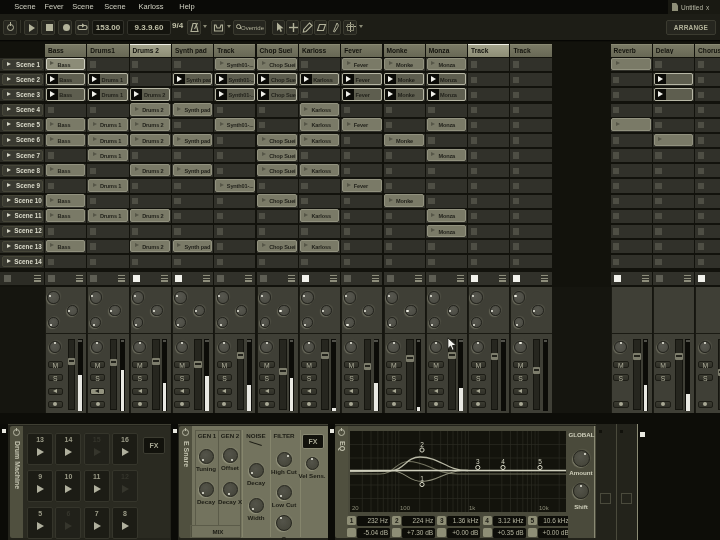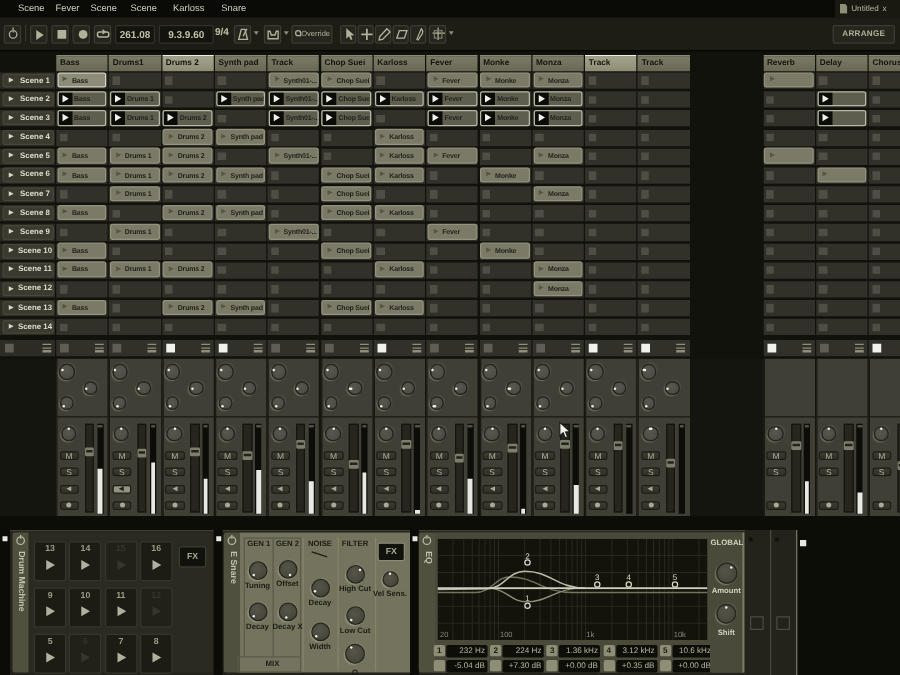--- a/index.html
+++ b/index.html
@@ -22,7 +22,7 @@
 <div class="abs" style="left:66px;top:2px;width:34px;text-align:center;font-size:7.5px;color:#cfcfc0">Scene</div>
 <div class="abs" style="left:98px;top:2px;width:34px;text-align:center;font-size:7.5px;color:#cfcfc0">Scene</div>
 <div class="abs" style="left:134px;top:2px;width:34px;text-align:center;font-size:7.5px;color:#cfcfc0">Karloss</div>
-<div class="abs" style="left:170px;top:2px;width:34px;text-align:center;font-size:7.5px;color:#cfcfc0">Snare</div>
+<div class="abs" style="left:170px;top:2px;width:34px;text-align:center;font-size:7.5px;color:#cfcfc0">Help</div>
 <div class="abs" style="left:668px;top:0;width:52px;height:14px;background:#191912"></div>
 <div class="abs" style="left:672px;top:3px;width:6px;height:8px;background:#8f8f78;clip-path:polygon(0 0,70% 0,100% 30%,100% 100%,0 100%)"></div>
 <div class="abs" style="left:681px;top:3.5px;font-size:6.5px;color:#b9b9a6">Untitled</div>

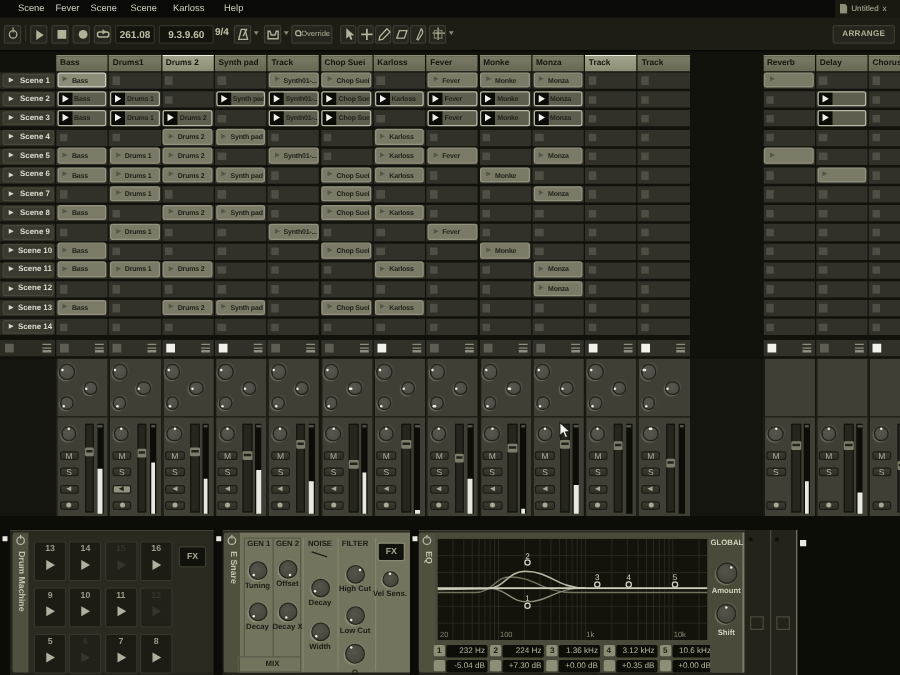--- a/index.html
+++ b/index.html
@@ -49,7 +49,7 @@
         <path d="M6 2.2 L9 4.5 L6 6.8 Z" fill="#b2b29a"></path>
       </svg>
     </div>
-<div class="abs" style="left:92px;top:19.5px;width:32px;height:15px;background:#14140e;border:1px solid #32322a;border-radius:2px;color:#c1c1a8;font-size:8px;font-weight:bold;text-align:center;line-height:14px">261.08</div>
+<div class="abs" style="left:92px;top:19.5px;width:32px;height:15px;background:#14140e;border:1px solid #32322a;border-radius:2px;color:#c1c1a8;font-size:8px;font-weight:bold;text-align:center;line-height:14px">153.00</div>
 <div class="abs" style="left:127px;top:19.5px;width:44px;height:15px;background:#14140e;border:1px solid #32322a;border-radius:2px;color:#c1c1a8;font-size:8px;font-weight:bold;text-align:center;line-height:14px">9.3.9.60</div>
 <div class="abs" style="left:172px;top:21px;color:#c1c1a8;font-size:8px;font-weight:bold">9/4</div>
 <div class="abs" style="left:187px;top:19.5px;width:14px;height:15px;background:#26261f;border:1px solid #3b3b30;border-radius:2px">

